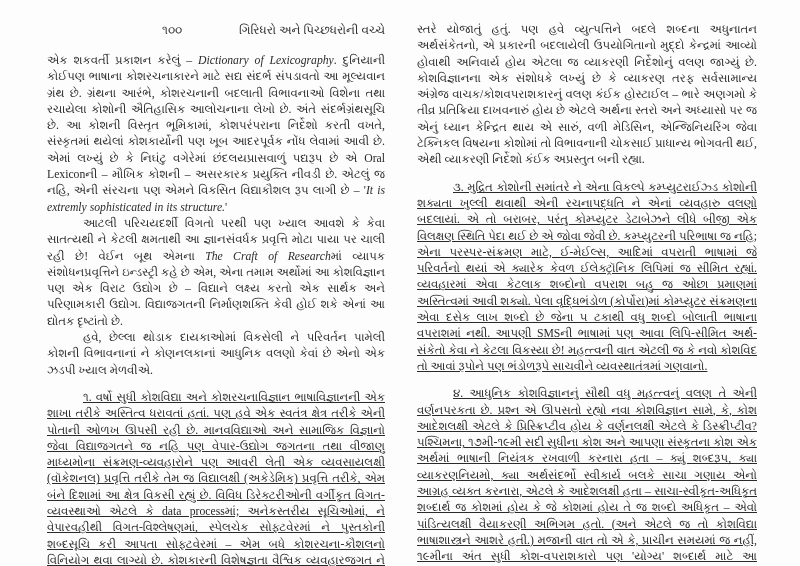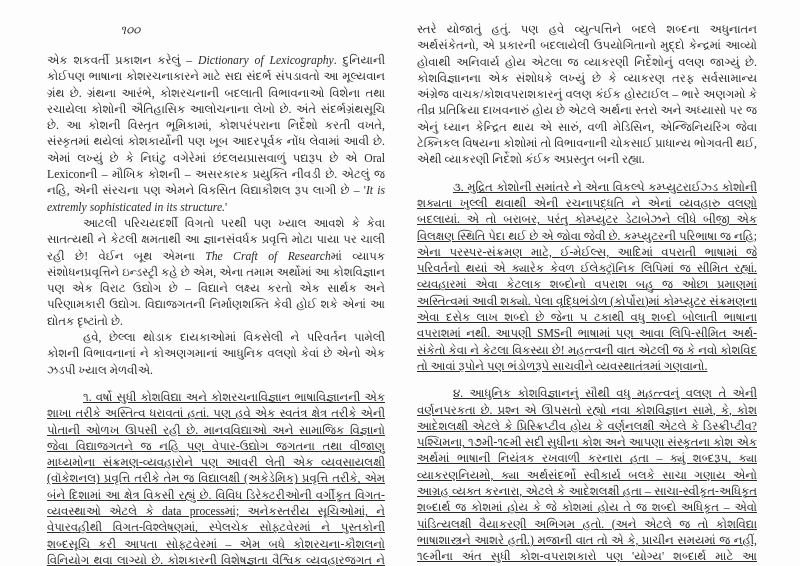--- a/index.html
+++ b/index.html
@@ -23,7 +23,7 @@
     margin-bottom: 15px;
     color: #2b2b2b;
   }
-  .pagenum-left  { margin-left: 73px; font-style: italic; }
+  .pagenum-left  { margin-left: 115px; }
   .runhead-right { margin-left: auto; }
   .pagenum-right { margin-left: auto; margin-right: 46px; }
   .page-body {

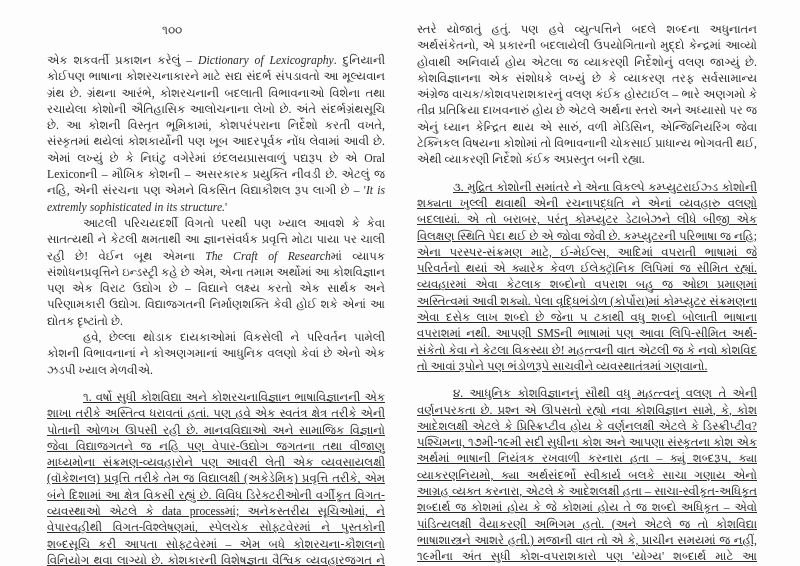--- a/index.html
+++ b/index.html
@@ -45,6 +45,7 @@
   <div class="page page-left">
     <div class="page-header">
       <span class="pagenum-left">૧૦૦</span>
+      <span class="runhead-right">ગિરિધરો અને પિચ્છધરોની વચ્ચે</span>
     </div>
     <div class="page-body">
         <p class="">એક શકવર્તી પ્રકાશન કરેલું – <i>Dictionary of Lexicography</i>. દુનિયાની કોઈપણ ભાષાના કોશરચનાકારને માટે સદ્ય સંદર્ભ સંપડાવતો આ મૂલ્યવાન ગ્રંથ છે. ગ્રંથના આરંભે, કોશરચનાની બદલાતી વિભાવનાઓ વિશેના તથા રચાયેલા કોશોની ઐતિહાસિક આલોચનાના લેખો છે. અંતે સંદર્ભગ્રંથસૂચિ છે. આ કોશની વિસ્તૃત ભૂમિકામાં, કોશપરંપરાના નિર્દેશો કરતી વખતે, સંસ્કૃતમાં થયેલાં કોશકાર્યોની પણ ખૂબ આદરપૂર્વક નોંધ લેવામાં આવી છે. એમાં લખ્યું છે કે નિઘંટુ વગેરેમાં છંદલયપ્રાસવાળું પદ્યરૂપ છે એ Oral Lexiconની – મૌખિક કોશની – અસરકારક પ્રયુક્તિ નીવડી છે. એટલું જ નહિ, એની સંરચના પણ એમને વિકસિત વિદ્યાકૌશલ રૂપ લાગી છે – '<i>It is extremly sophisticated in its structure.</i>'</p>

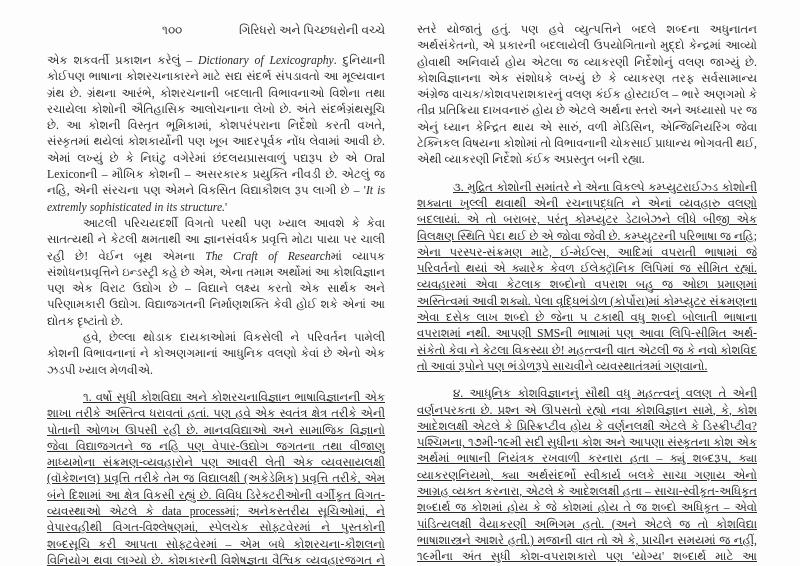--- a/index.html
+++ b/index.html
@@ -50,7 +50,7 @@
     <div class="page-body">
         <p class="">એક શકવર્તી પ્રકાશન કરેલું – <i>Dictionary of Lexicography</i>. દુનિયાની કોઈપણ ભાષાના કોશરચનાકારને માટે સદ્ય સંદર્ભ સંપડાવતો આ મૂલ્યવાન ગ્રંથ છે. ગ્રંથના આરંભે, કોશરચનાની બદલાતી વિભાવનાઓ વિશેના તથા રચાયેલા કોશોની ઐતિહાસિક આલોચનાના લેખો છે. અંતે સંદર્ભગ્રંથસૂચિ છે. આ કોશની વિસ્તૃત ભૂમિકામાં, કોશપરંપરાના નિર્દેશો કરતી વખતે, સંસ્કૃતમાં થયેલાં કોશકાર્યોની પણ ખૂબ આદરપૂર્વક નોંધ લેવામાં આવી છે. એમાં લખ્યું છે કે નિઘંટુ વગેરેમાં છંદલયપ્રાસવાળું પદ્યરૂપ છે એ Oral Lexiconની – મૌખિક કોશની – અસરકારક પ્રયુક્તિ નીવડી છે. એટલું જ નહિ, એની સંરચના પણ એમને વિકસિત વિદ્યાકૌશલ રૂપ લાગી છે – '<i>It is extremly sophisticated in its structure.</i>'</p>
         <p class="indent">આટલી પરિચયદર્શી વિગતો પરથી પણ ખ્યાલ આવશે કે કેવા સાતત્યથી ને કેટલી ક્ષમતાથી આ જ્ઞાનસંવર્ધક પ્રવૃત્તિ મોટા પાયા પર ચાલી રહી છે! વેઈન બૂથ એમના <i>The Craft of Research</i>માં વ્યાપક સંશોધનપ્રવૃત્તિને ઇન્ડસ્ટ્રી કહે છે એમ, એના તમામ અર્થોમાં આ કોશવિજ્ઞાન પણ એક વિરાટ ઉદ્યોગ છે – વિદ્યાને લક્ષ્ય કરતો એક સાર્થક અને પરિણામકારી ઉદ્યોગ. વિદ્યાજગતની નિર્માણશક્તિ કેવી હોઈ શકે એનાં આ દ્યોતક દૃષ્ટાંતો છે.</p>
-        <p class="indent">હવે, છેલ્લા થોડાક દાયકાઓમાં વિકસેલી ને પરિવર્તન પામેલી કોશની વિભાવનાનાં ને કોઅણગમાનાં આધુનિક વલણો કેવાં છે એનો એક ઝડપી ખ્યાલ મેળવીએ.</p>
+        <p class="indent">હવે, છેલ્લા થોડાક દાયકાઓમાં વિકસેલી ને પરિવર્તન પામેલી કોશની વિભાવનાનાં ને કોણનલકાનાં આધુનિક વલણો કેવાં છે એનો એક ઝડપી ખ્યાલ મેળવીએ.</p>
         <p class="indent gap">૧. વર્ષો સુધી કોશવિદ્યા અને કોશરચનાવિજ્ઞાન ભાષાવિજ્ઞાનની એક શાખા તરીકે અસ્તિત્વ ધરાવતાં હતાં. પણ હવે એક સ્વતંત્ર ક્ષેત્ર તરીકે એની પોતાની ઓળખ ઊપસી રહી છે. માનવવિદ્યાઓ અને સામાજિક વિજ્ઞાનો જેવા વિદ્યાજગતને જ નહિ પણ વેપાર-ઉદ્યોગ જગતના તથા વીજાણુ માધ્યમોના સંક્રમણ-વ્યવહારોને પણ આવરી લેતી એક વ્યવસાયલક્ષી (વૉકેશનલ) પ્રવૃત્તિ તરીકે તેમ જ વિદ્યાલક્ષી (અકેડેમિક) પ્રવૃત્તિ તરીકે, એમ બંને દિશામાં આ ક્ષેત્ર વિકસી રહ્યું છે. વિવિધ ડિરેક્ટરીઓની વર્ગીકૃત વિગત-વ્યવસ્થાઓ એટલે કે data processમાં; અનેકસ્તરીય સૂચિઓમાં, ને વેપારવહીથી વિગત-વિશ્લેષણમાં, સ્પેલચેક સોફ્ટવેરમાં ને પુસ્તકોની શબ્દસૂચિ કરી આપતા સોફ્ટવેરમાં – એમ બધે કોશરચના-કૌશલનો વિનિયોગ થવા લાગ્યો છે. કોશકારની વિશેષજ્ઞતા વૈશ્વિક વ્યવહારજગત ને વિદ્યાજગતને મહત્ત્વનું પ્રદાન કરી રહી છે.</p>
       </div>
   </div>

